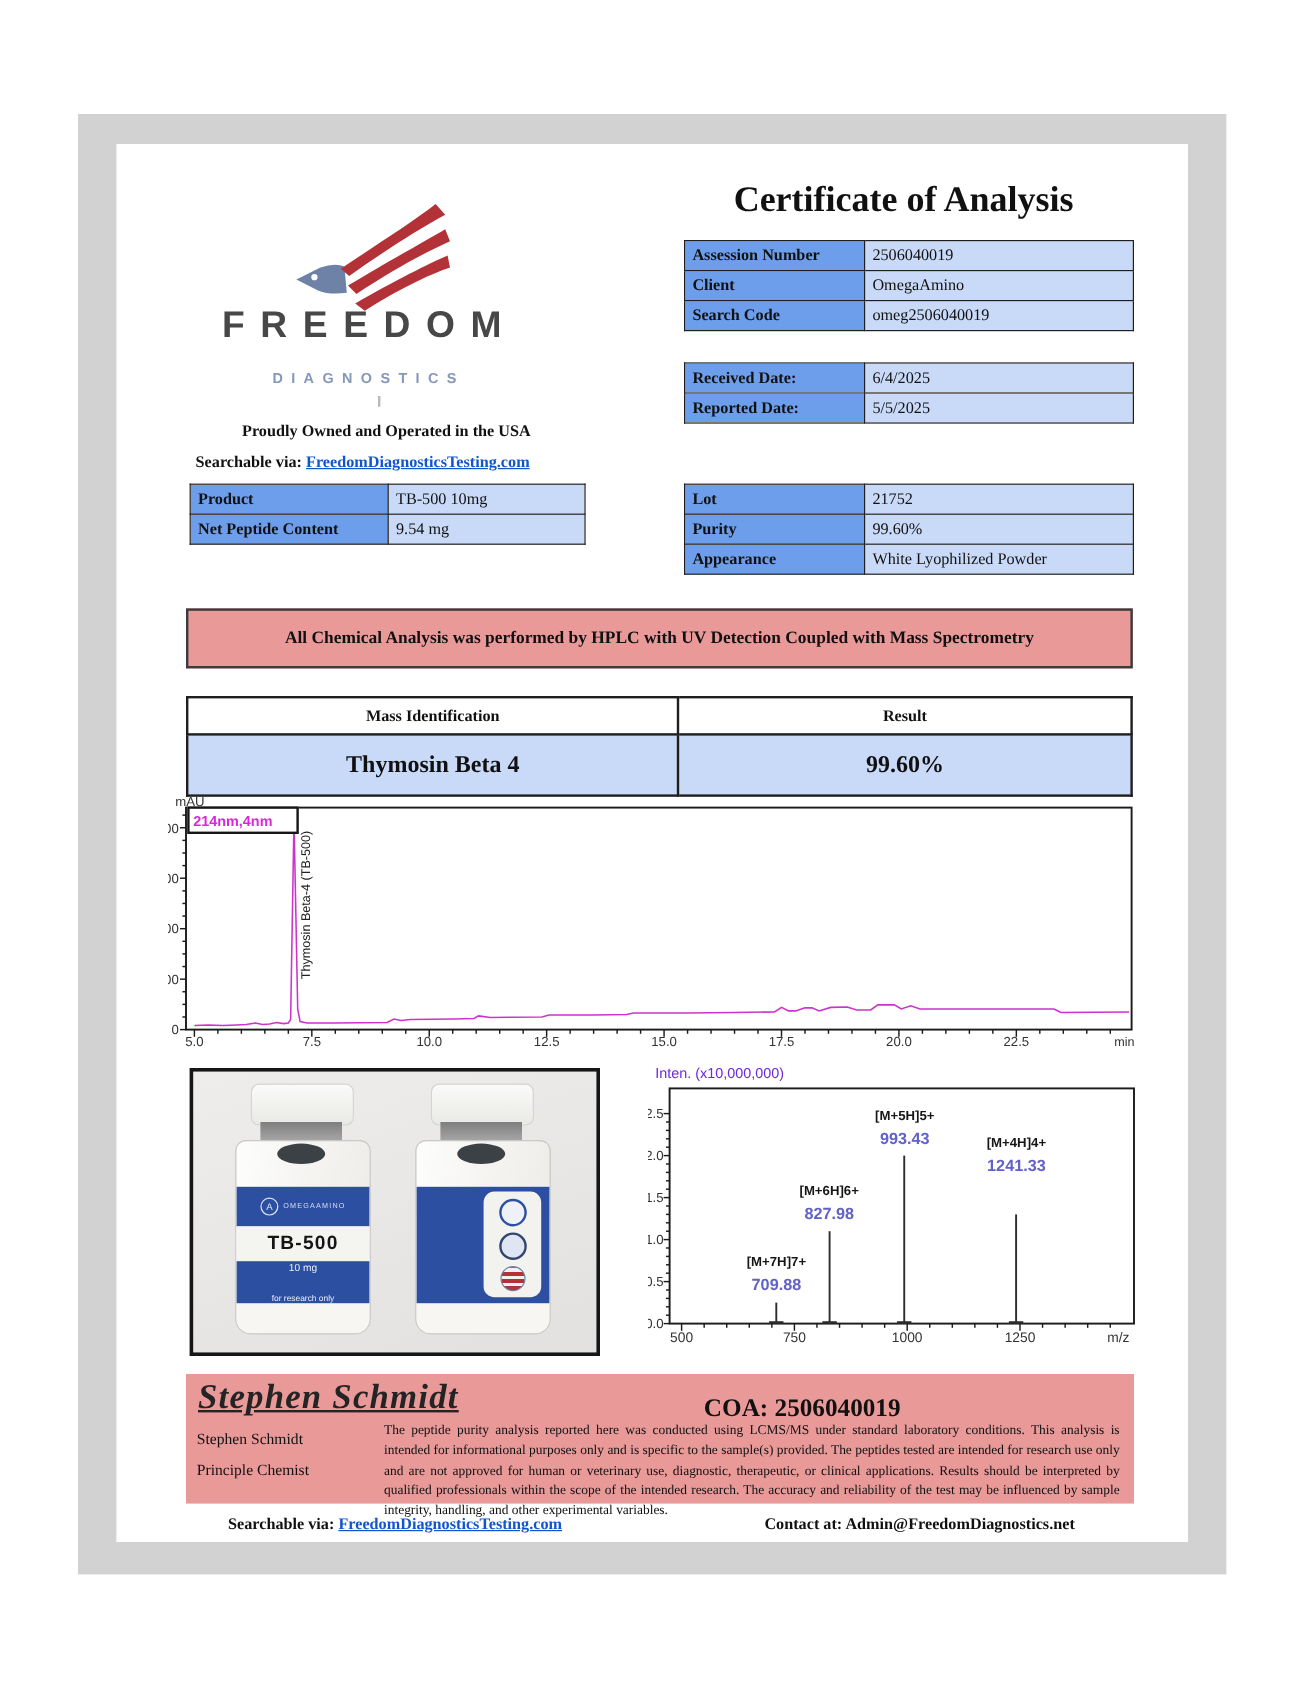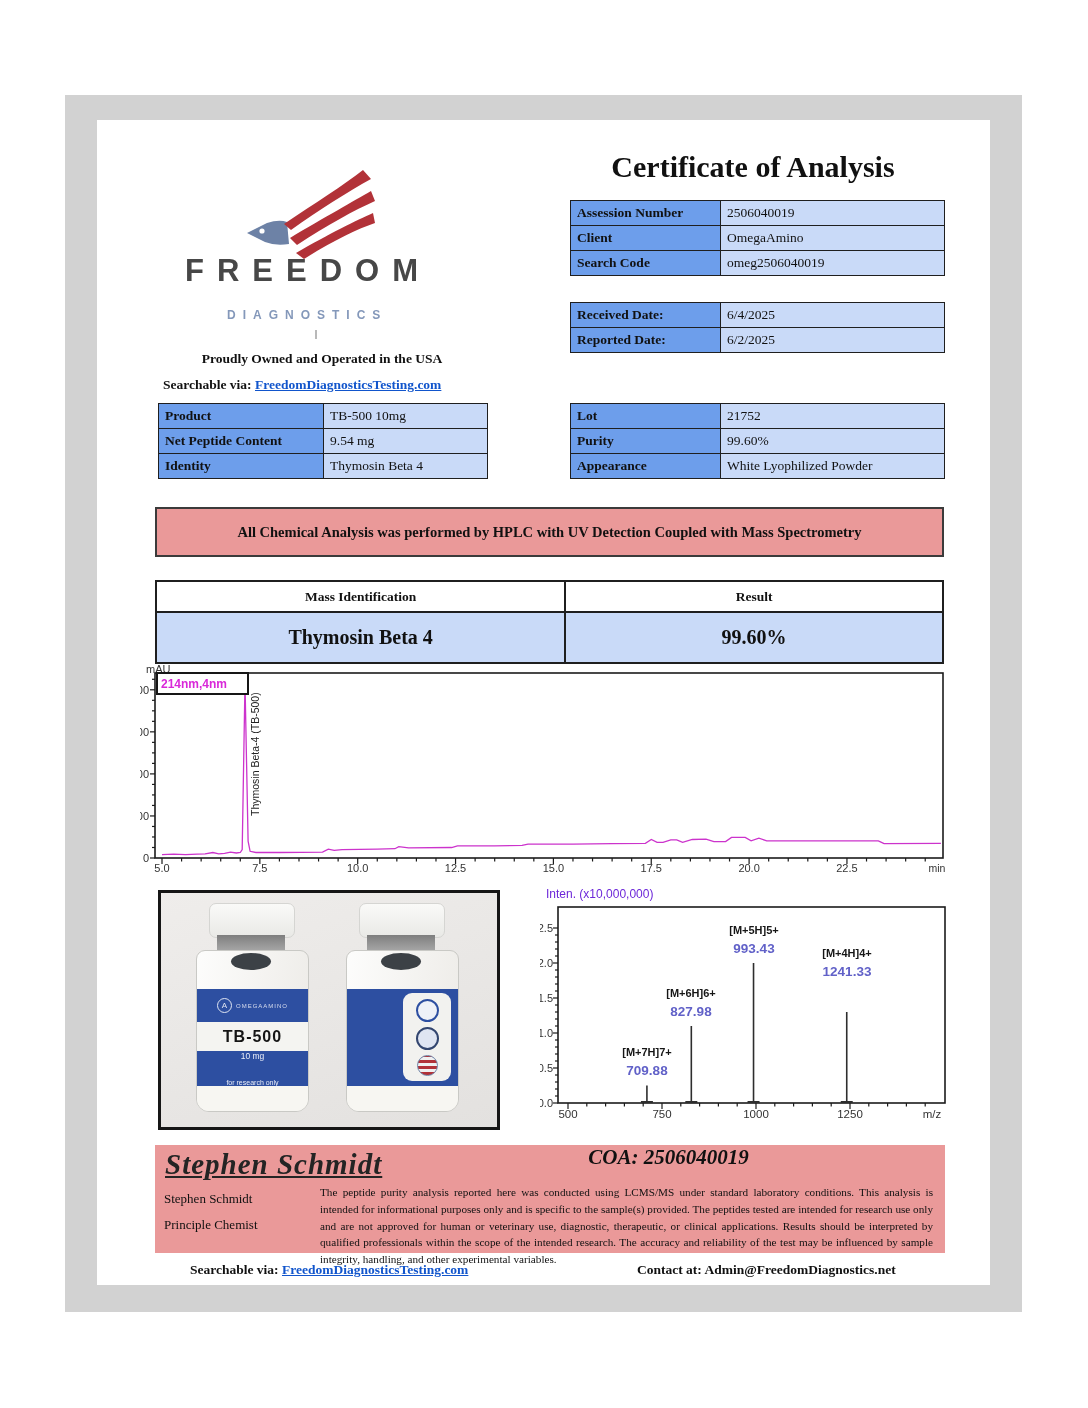--- a/index.html
+++ b/index.html
@@ -122,7 +122,7 @@
         </tr>
     <tr>
           <td class="lbl">Reported Date:</td>
-          <td class="val">6/2/2025</td>
+          <td class="val">5/5/2025</td>
         </tr>
   </tbody>
     </table>

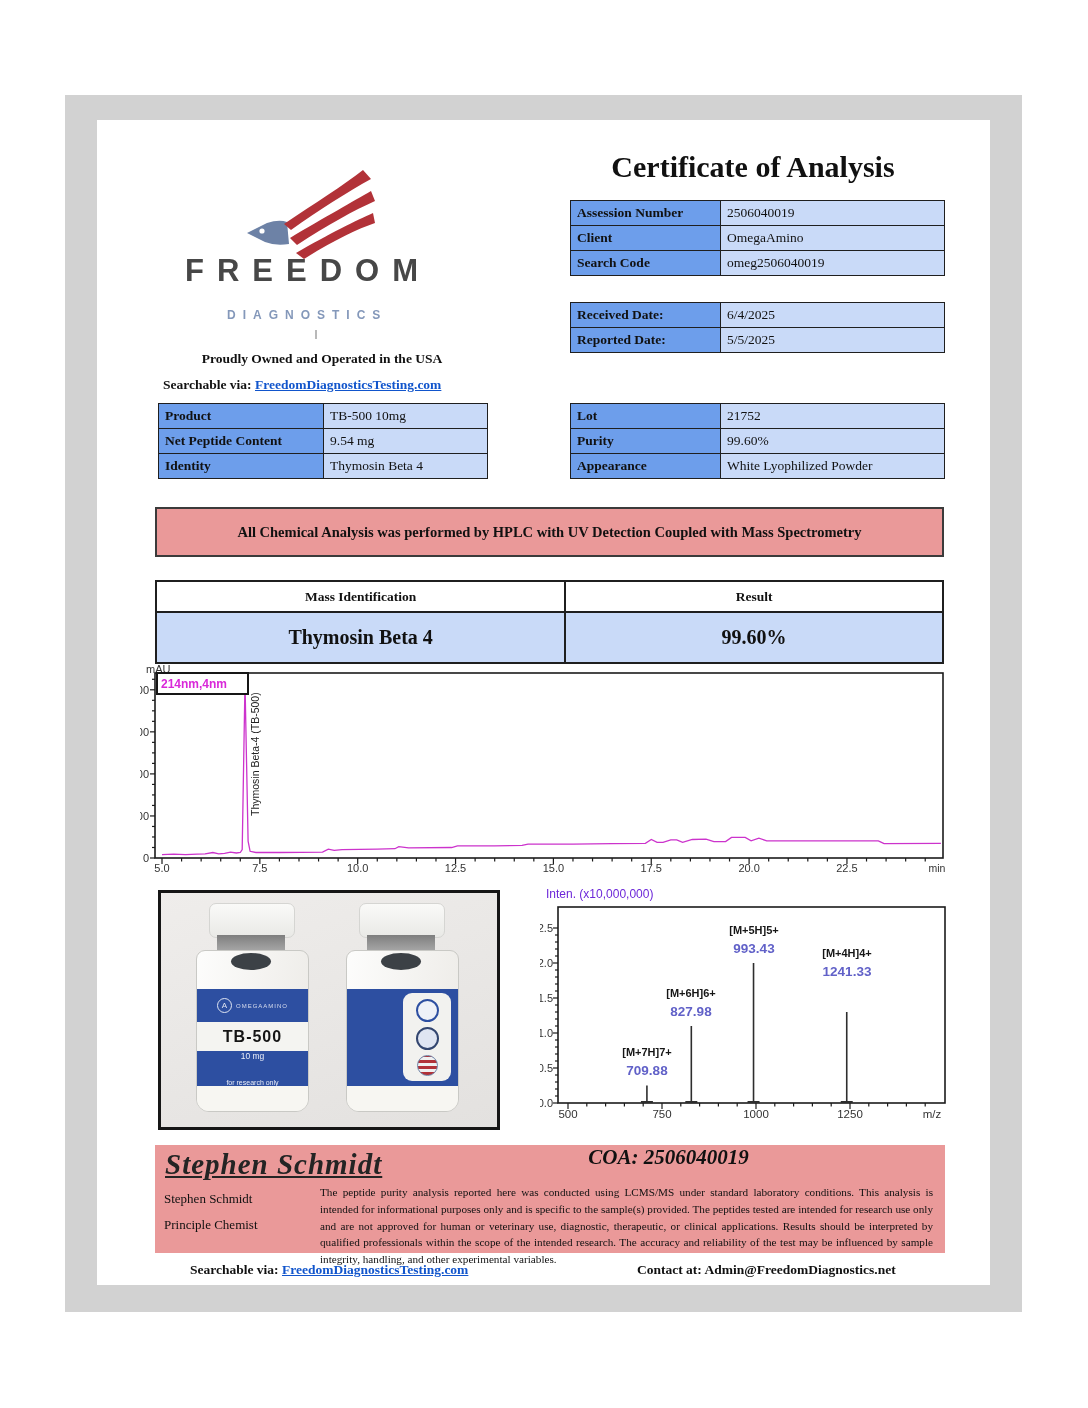--- a/index.html
+++ b/index.html
@@ -140,10 +140,6 @@
     <tr>
           <td class="lbl">Net Peptide Content</td>
           <td class="val">9.54 mg</td>
-        </tr>
-    <tr>
-          <td class="lbl">Identity</td>
-          <td class="val">Thymosin Beta 4</td>
         </tr>
   </tbody>
     </table>

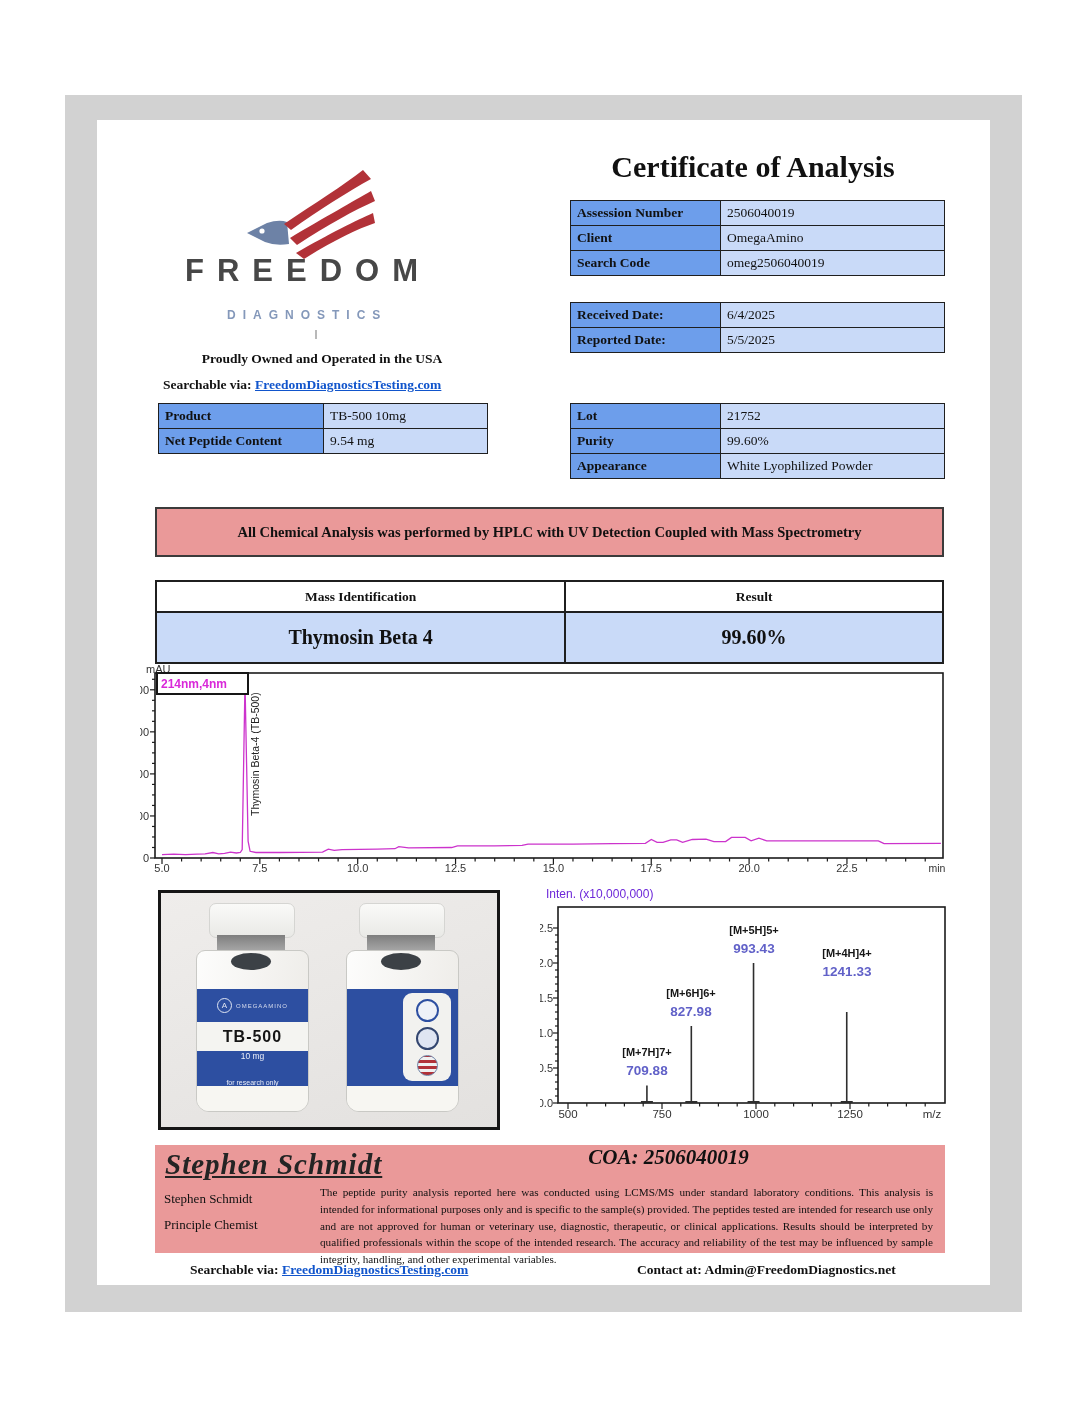--- a/index.html
+++ b/index.html
@@ -393,7 +393,7 @@
 
   <div class="abs sigblock" style="left:58px;top:1025px;width:790px;height:108px;">
     <div class="abs sig-script" style="left:10px;top:3px;">Stephen Schmidt</div>
-    <div class="abs coa-head" style="left:30%;top:0;width:70%;font-style:italic;">COA: 2506040019</div>
+    <div class="abs coa-head" style="left:30%;top:16px;width:70%;">COA: 2506040019</div>
     <div class="abs sig-name" style="left:9px;top:46px;">Stephen Schmidt</div>
     <div class="abs sig-name" style="left:9px;top:72px;">Principle Chemist</div>
     <div class="abs disclaimer" style="left:165px;top:39px;width:613px;">The peptide purity analysis reported here was conducted using LCMS/MS under standard laboratory conditions. This analysis is intended for informational purposes only and is specific to the sample(s) provided. The peptides tested are intended for research use only and are not approved for human or veterinary use, diagnostic, therapeutic, or clinical applications. Results should be interpreted by qualified professionals within the scope of the intended research. The accuracy and reliability of the test may be influenced by sample integrity, handling, and other experimental variables.</div>

